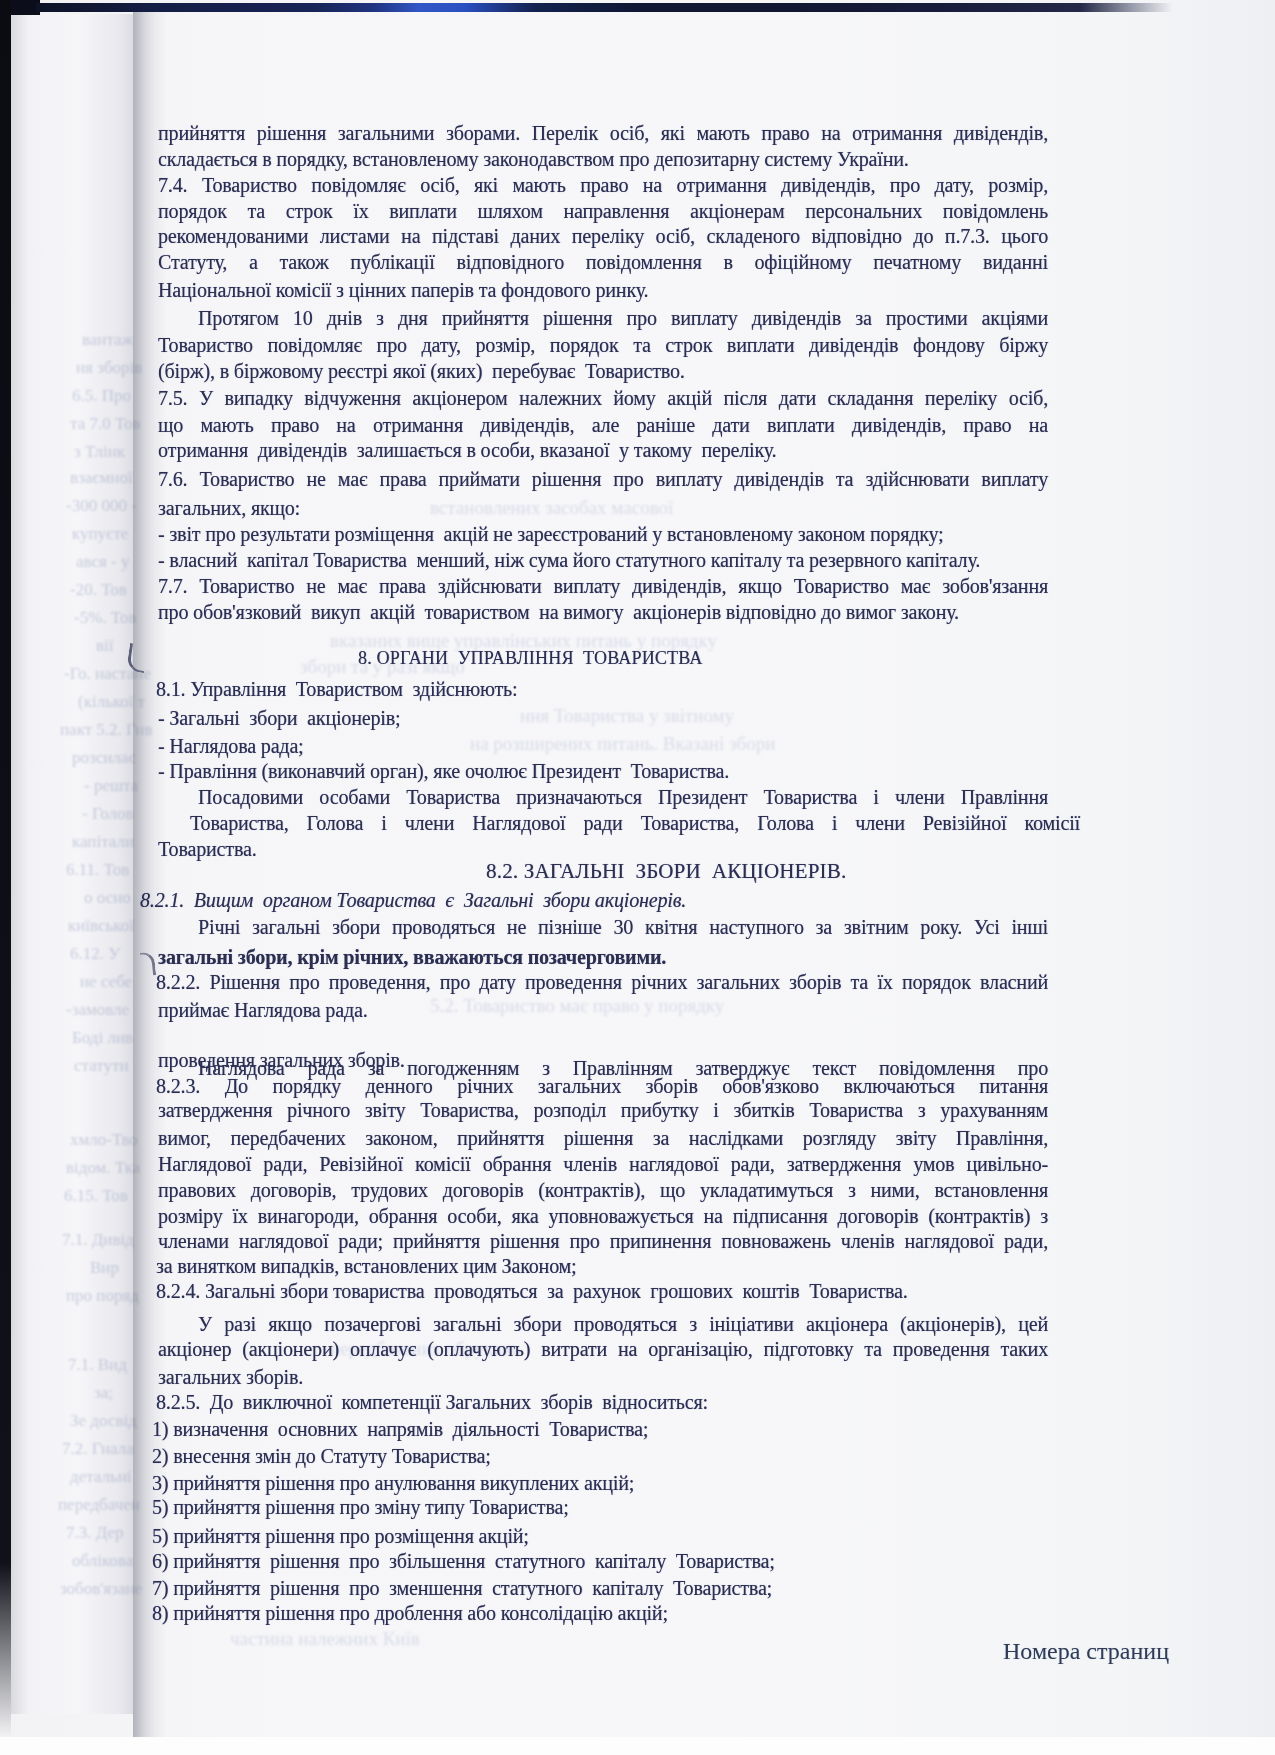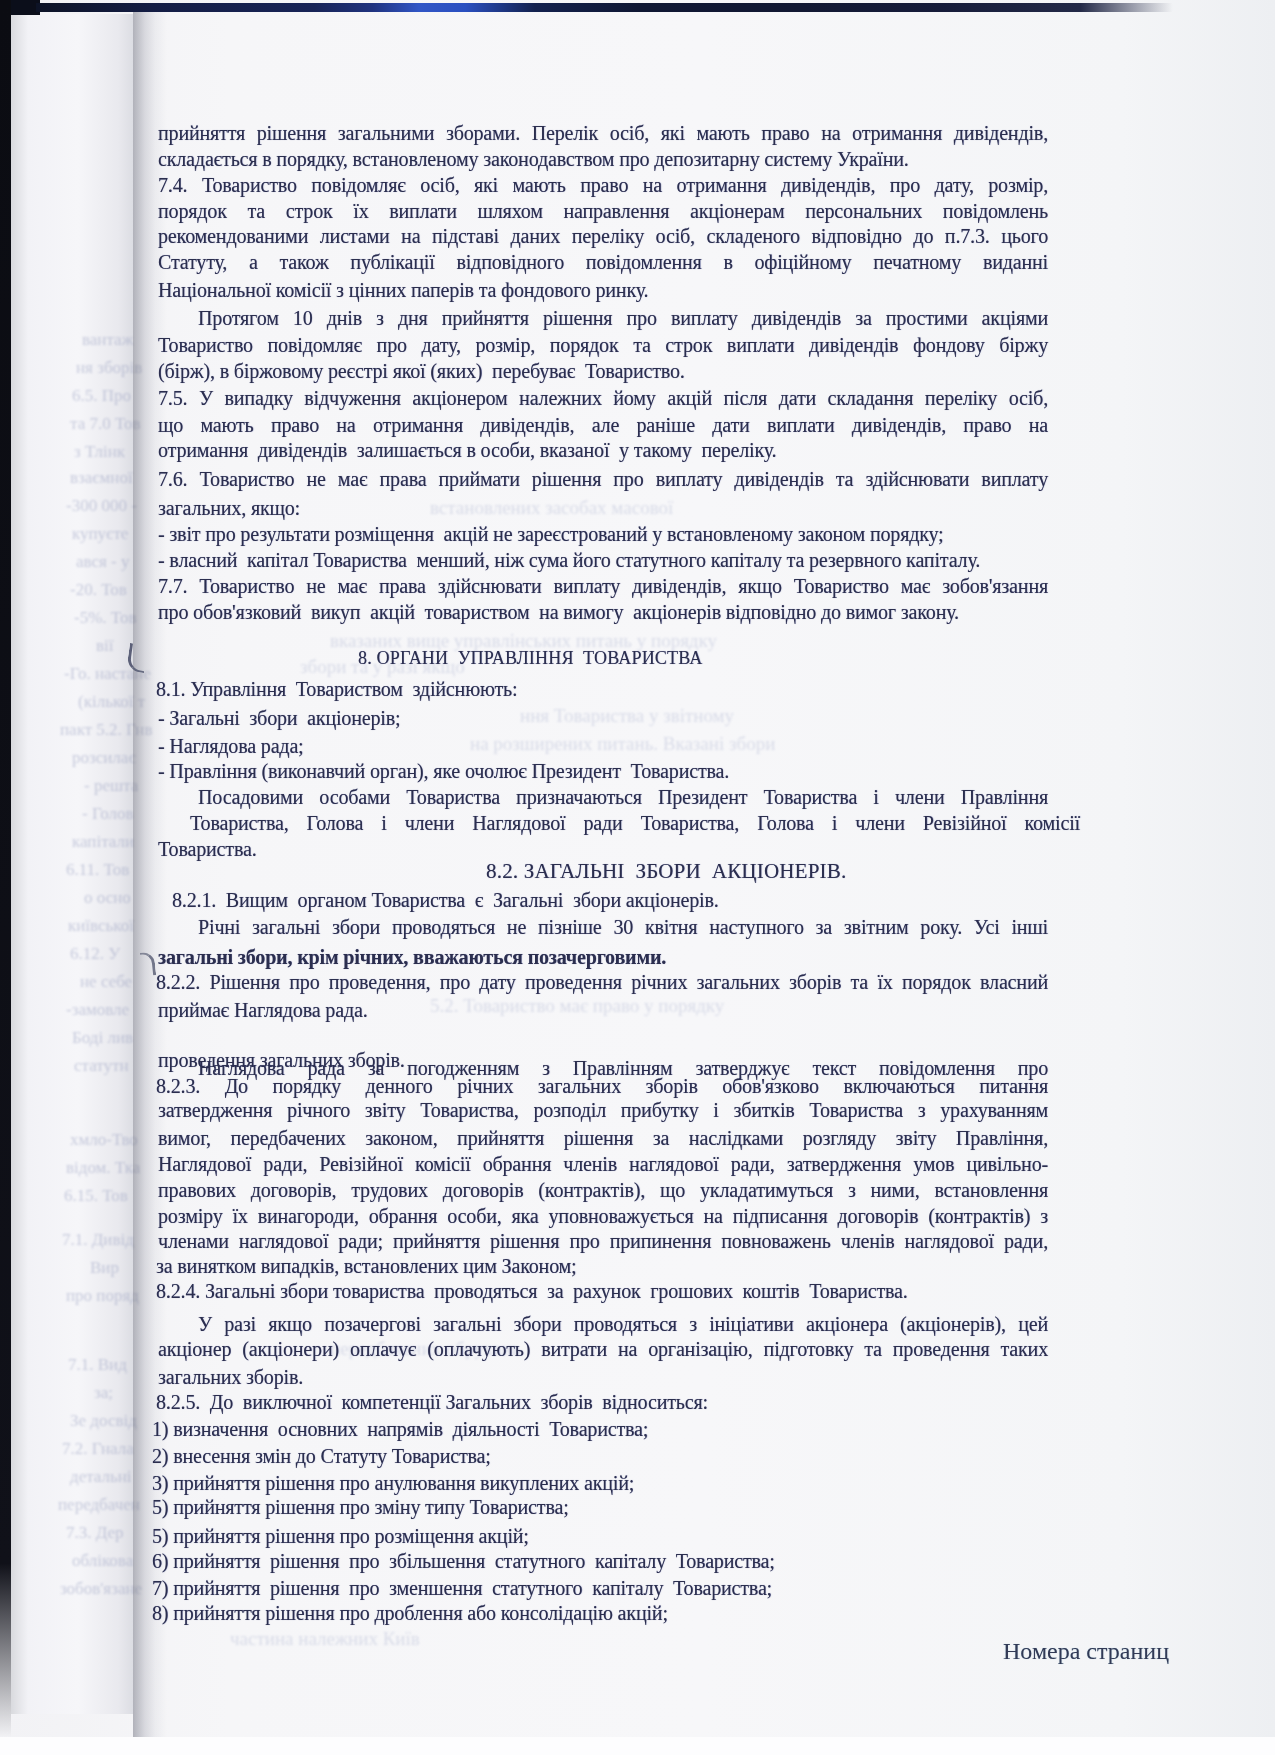--- a/index.html
+++ b/index.html
@@ -128,7 +128,7 @@
       <div class="line j" style="left: 158px; top: 810px; width: 890px; margin-left: 32px;">Товариства,  Голова   і  члени  Наглядової   ради  Товариства,   Голова  і  члени  Ревізійної  комісії</div>
       <div class="line l" style="left: 158px; top: 836px;">Товариства.</div>
       <div class="line h" style="left: 486px; top: 858px; font-size: 21px;">8.2. ЗАГАЛЬНІ  ЗБОРИ  АКЦІОНЕРІВ.</div>
-      <div class="line l" style="left: 172px; top: 887px;">8.2.1.  Вищим  органом Товариства  є  Загальні  збори акціонерів.</div>
+      <div class="line l" style="left: 140px; top: 887px; font-style: italic;">8.2.1.  Вищим  органом Товариства  є  Загальні  збори акціонерів.</div>
       <div class="line j" style="left: 198px; top: 914px; width: 850px;">Річні загальні збори проводяться не пізніше 30 квітня наступного за звітним року. Усі інші</div>
       <div class="line l" style="left: 158px; top: 944px; font-weight: bold;">загальні збори, крім річних, вважаються позачерговими.</div>
       <div class="line j" style="left: 156px; top: 969px; width: 892px;">8.2.2.  Рішення про проведення, про дату проведення річних загальних зборів та їх порядок власний</div>

